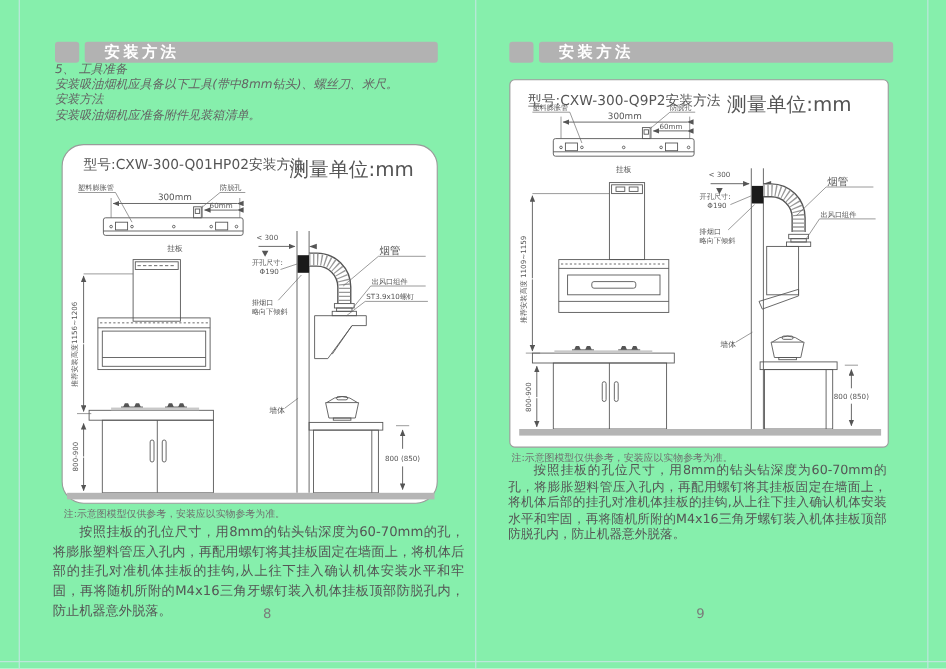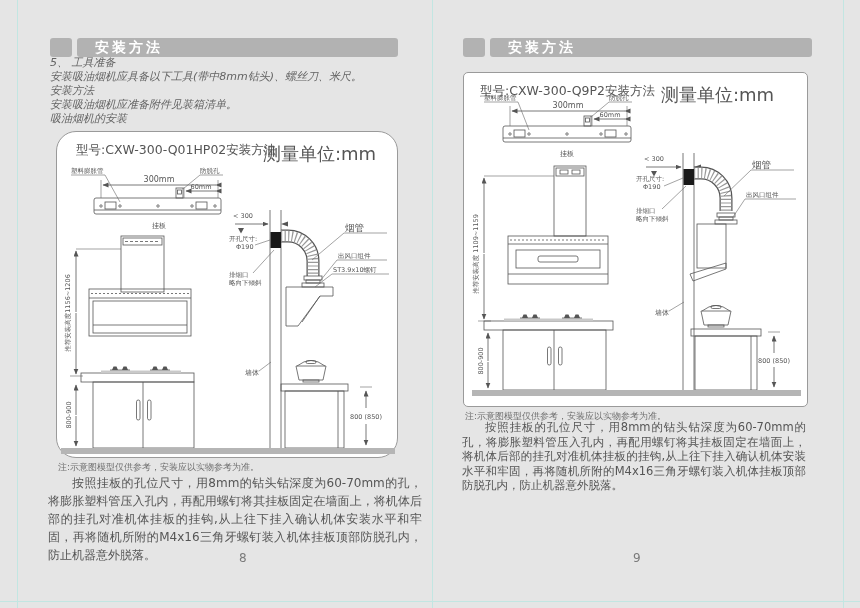--- a/index.html
+++ b/index.html
@@ -3,7 +3,7 @@
 <meta charset="utf-8">
 <style>
   html,body{margin:0;padding:0;background:#fff;}
-  .canvas{position:relative;width:860px;height:608px;background:#e5e5e5;overflow:hidden;
+  .canvas{position:relative;width:860px;height:608px;background:#86efac;overflow:hidden;
           font-family:"DejaVu Sans",sans-serif;color:#5a5a5a;}
   .guide-v{position:absolute;top:0;bottom:0;width:1px;background:#c2e6e2;}
   .guide-h{position:absolute;left:0;right:0;height:1px;background:#c2e6e2;}

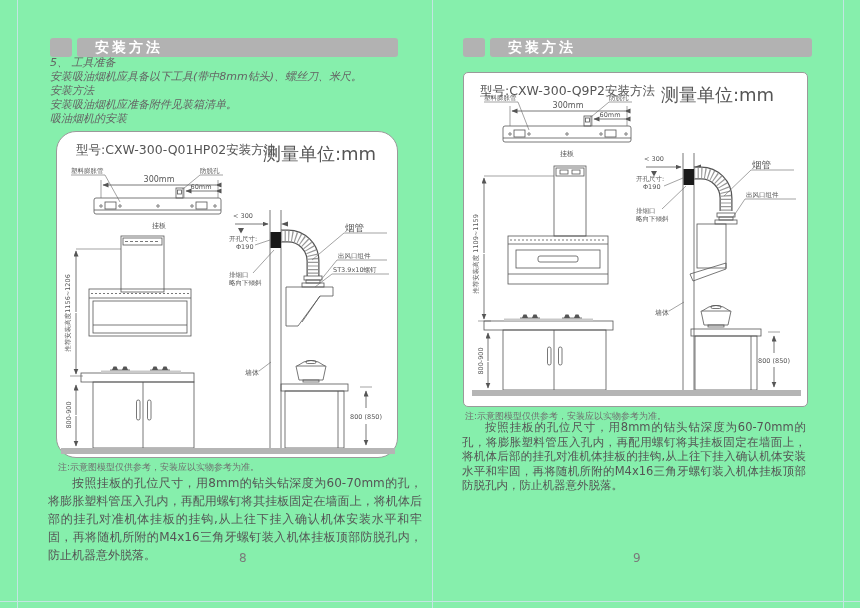--- a/index.html
+++ b/index.html
@@ -53,7 +53,6 @@
       <div>安装吸油烟机应具备以下工具(带中8mm钻头)、螺丝刀、米尺。</div>
       <div>安装方法</div>
       <div>安装吸油烟机应准备附件见装箱清单。</div>
-      <div>吸油烟机的安装</div>
     </div>
 
     <div class="dbox" style="left:56px;top:131px;width:342px;height:327px;border-radius:20px;">

